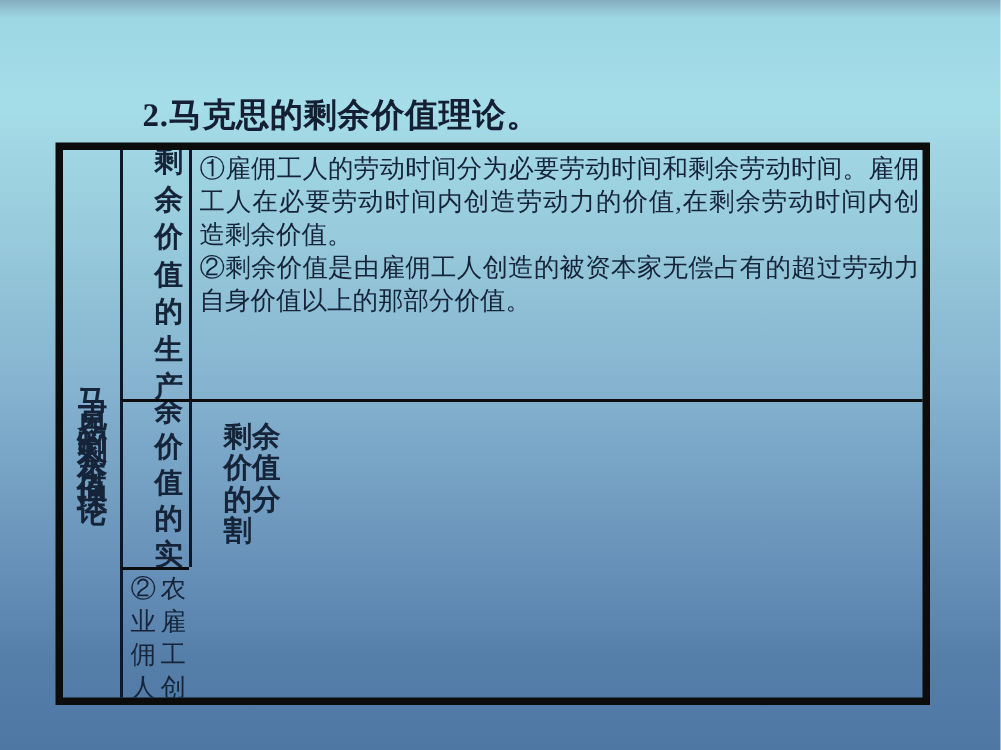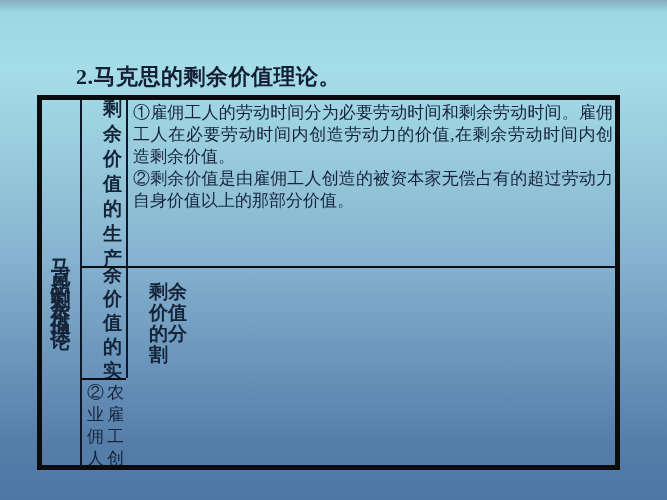--- a/index.html
+++ b/index.html
@@ -14,7 +14,7 @@
   }
   .slide-title {
     position: absolute;
-    left: 76px; top: 62px;
+    left: 95px; top: 62px;
     font-size: 22px;
     font-weight: bold;
     color: #141f33;

